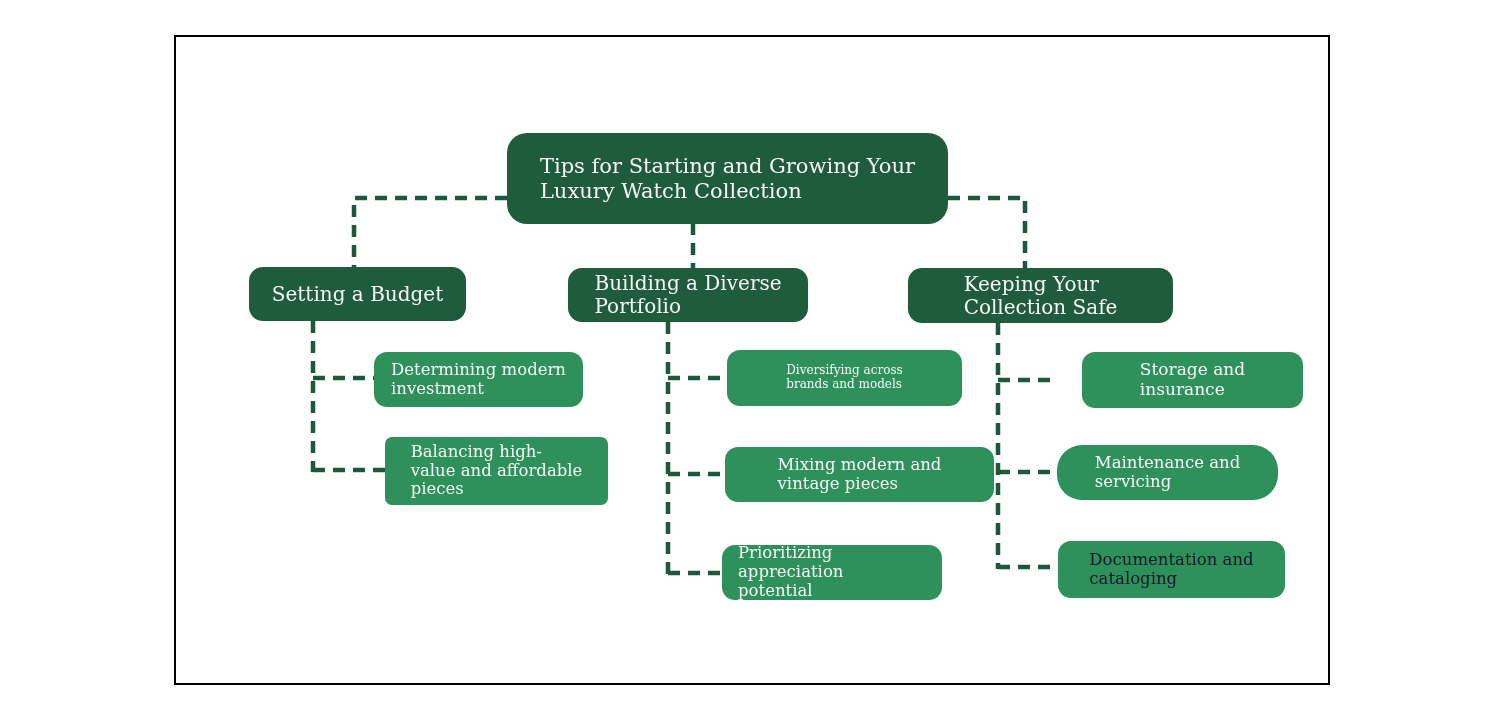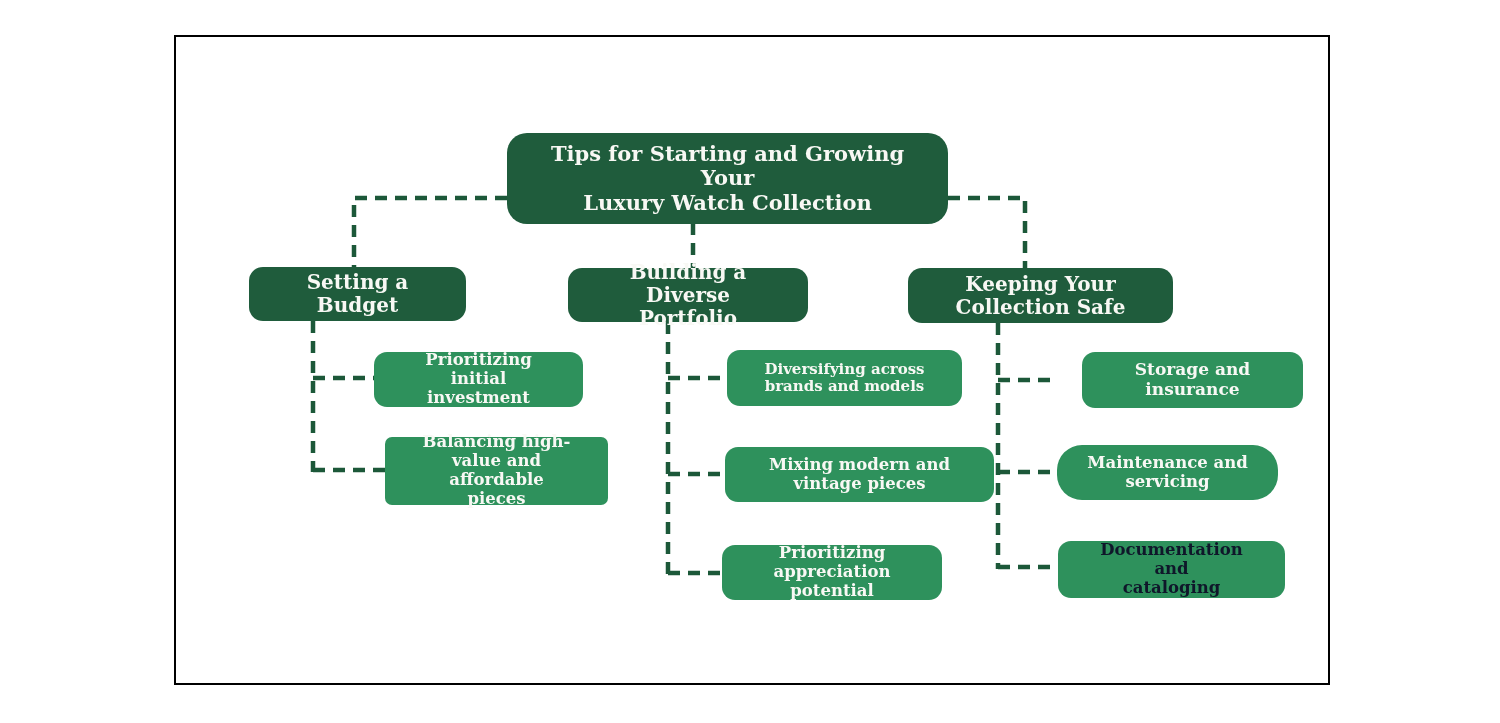--- a/index.html
+++ b/index.html
@@ -36,13 +36,12 @@
     display: flex;
     align-items: center;
     justify-content: center;
-    text-align: center;
     color: #f8f8f4;
-    font-weight: bold;
+    font-weight: normal;
     white-space: pre-line;
     line-height: 1.15;
     box-sizing: border-box;
-    padding: 4px 24px;
+    padding: 4px 16px;
   }
   .node-dark { background: #1f5c3c; }
   .node-light { background: #2e915c; }

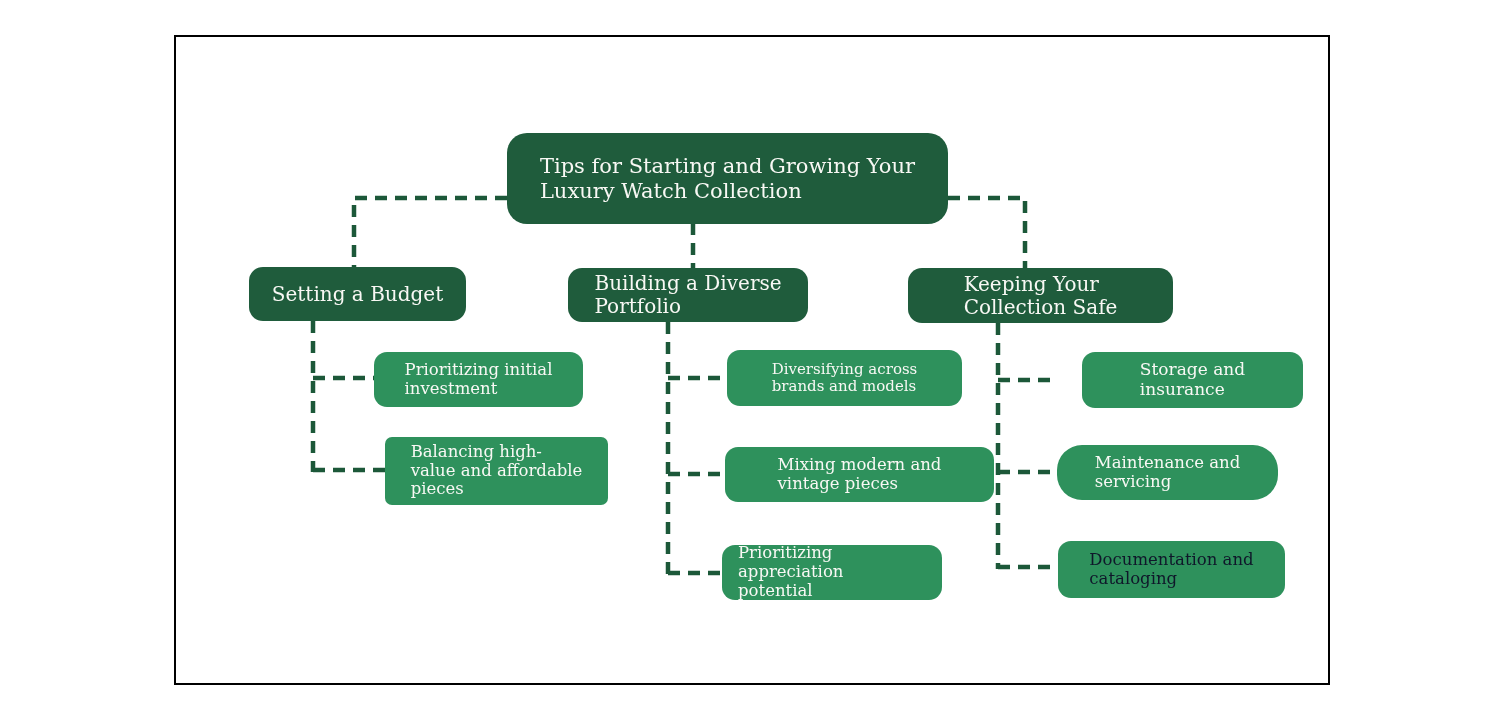--- a/index.html
+++ b/index.html
@@ -90,7 +90,7 @@
 Luxury Watch Collection</div>
 
 <div id="node-b1" class="node node-dark" style="background: rgb(31, 92, 60); color: rgb(248, 248, 244);">Setting a Budget</div>
-<div id="node-c11" class="node node-light" style="background: rgb(46, 145, 92); color: rgb(248, 248, 244);">Prioritizing initial
+<div id="node-c11" class="node node-light" style="background: rgb(46, 145, 92); color: rgb(248, 248, 244);">Determining modern
 investment</div>
 <div id="node-c12" class="node node-light" style="background: rgb(46, 145, 92); color: rgb(248, 248, 244);">Balancing high-
 value and affordable

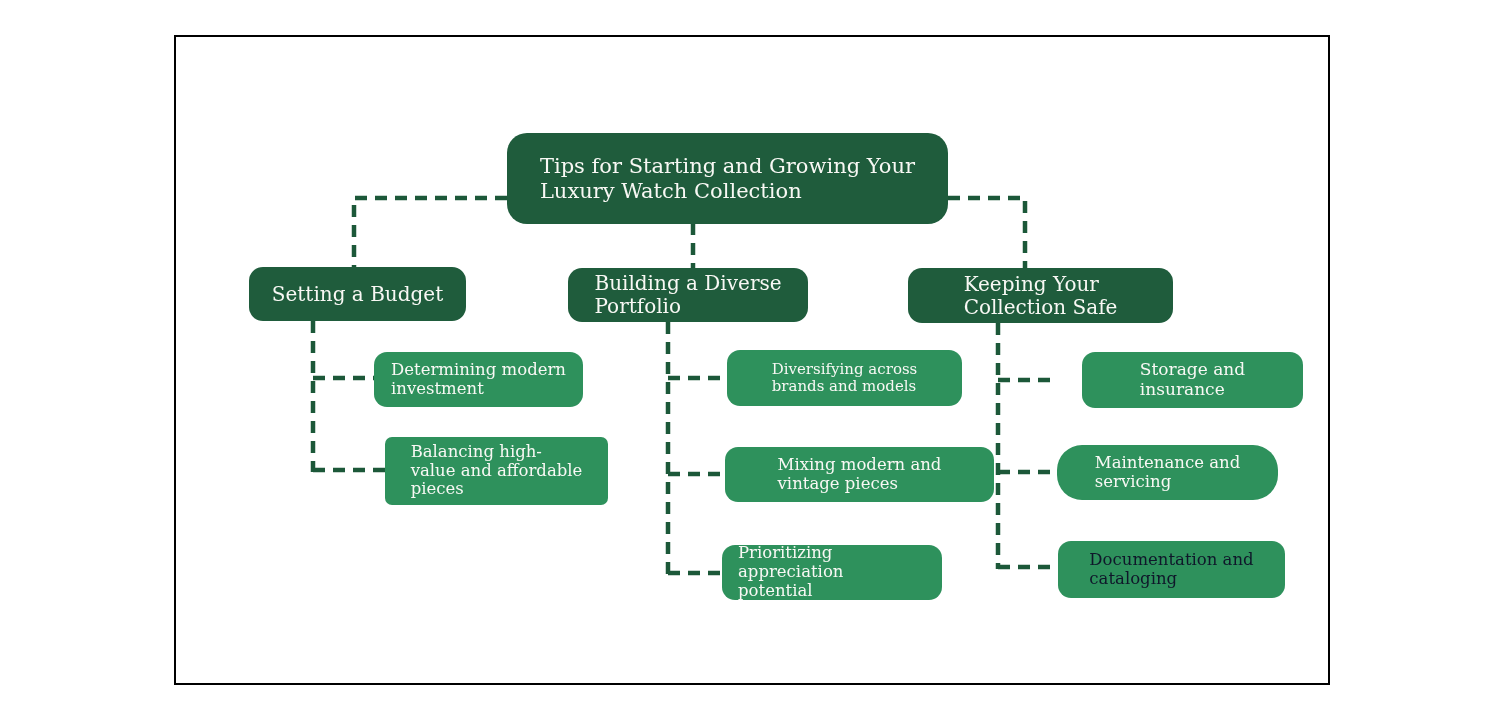--- a/index.html
+++ b/index.html
@@ -52,7 +52,7 @@
   #node-b3    { left: 908px; top: 268px; width: 265px; height: 55px; font-size: 20px; border-radius: 14px; }
   #node-c11   { left: 374px; top: 352px; width: 209px; height: 55px; font-size: 16.5px; border-radius: 13px; }
   #node-c12   { left: 385px; top: 437px; width: 223px; height: 68px; font-size: 16.5px; border-radius: 7px; }
-  #node-c21   { left: 727px; top: 350px; width: 235px; height: 56px; font-size: 15px; border-radius: 13px; }
+  #node-c21   { left: 727px; top: 350px; width: 235px; height: 56px; font-size: 12px; border-radius: 13px; }
   #node-c22   { left: 725px; top: 447px; width: 269px; height: 55px; font-size: 16.5px; border-radius: 13px; }
   #node-c23   { left: 722px; top: 545px; width: 220px; height: 55px; font-size: 16.5px; border-radius: 13px; }
   #node-c31   { left: 1052px; top: 352px; width: 221px; height: 56px; font-size: 17px; border-radius: 13px; margin-left: 30px; }

